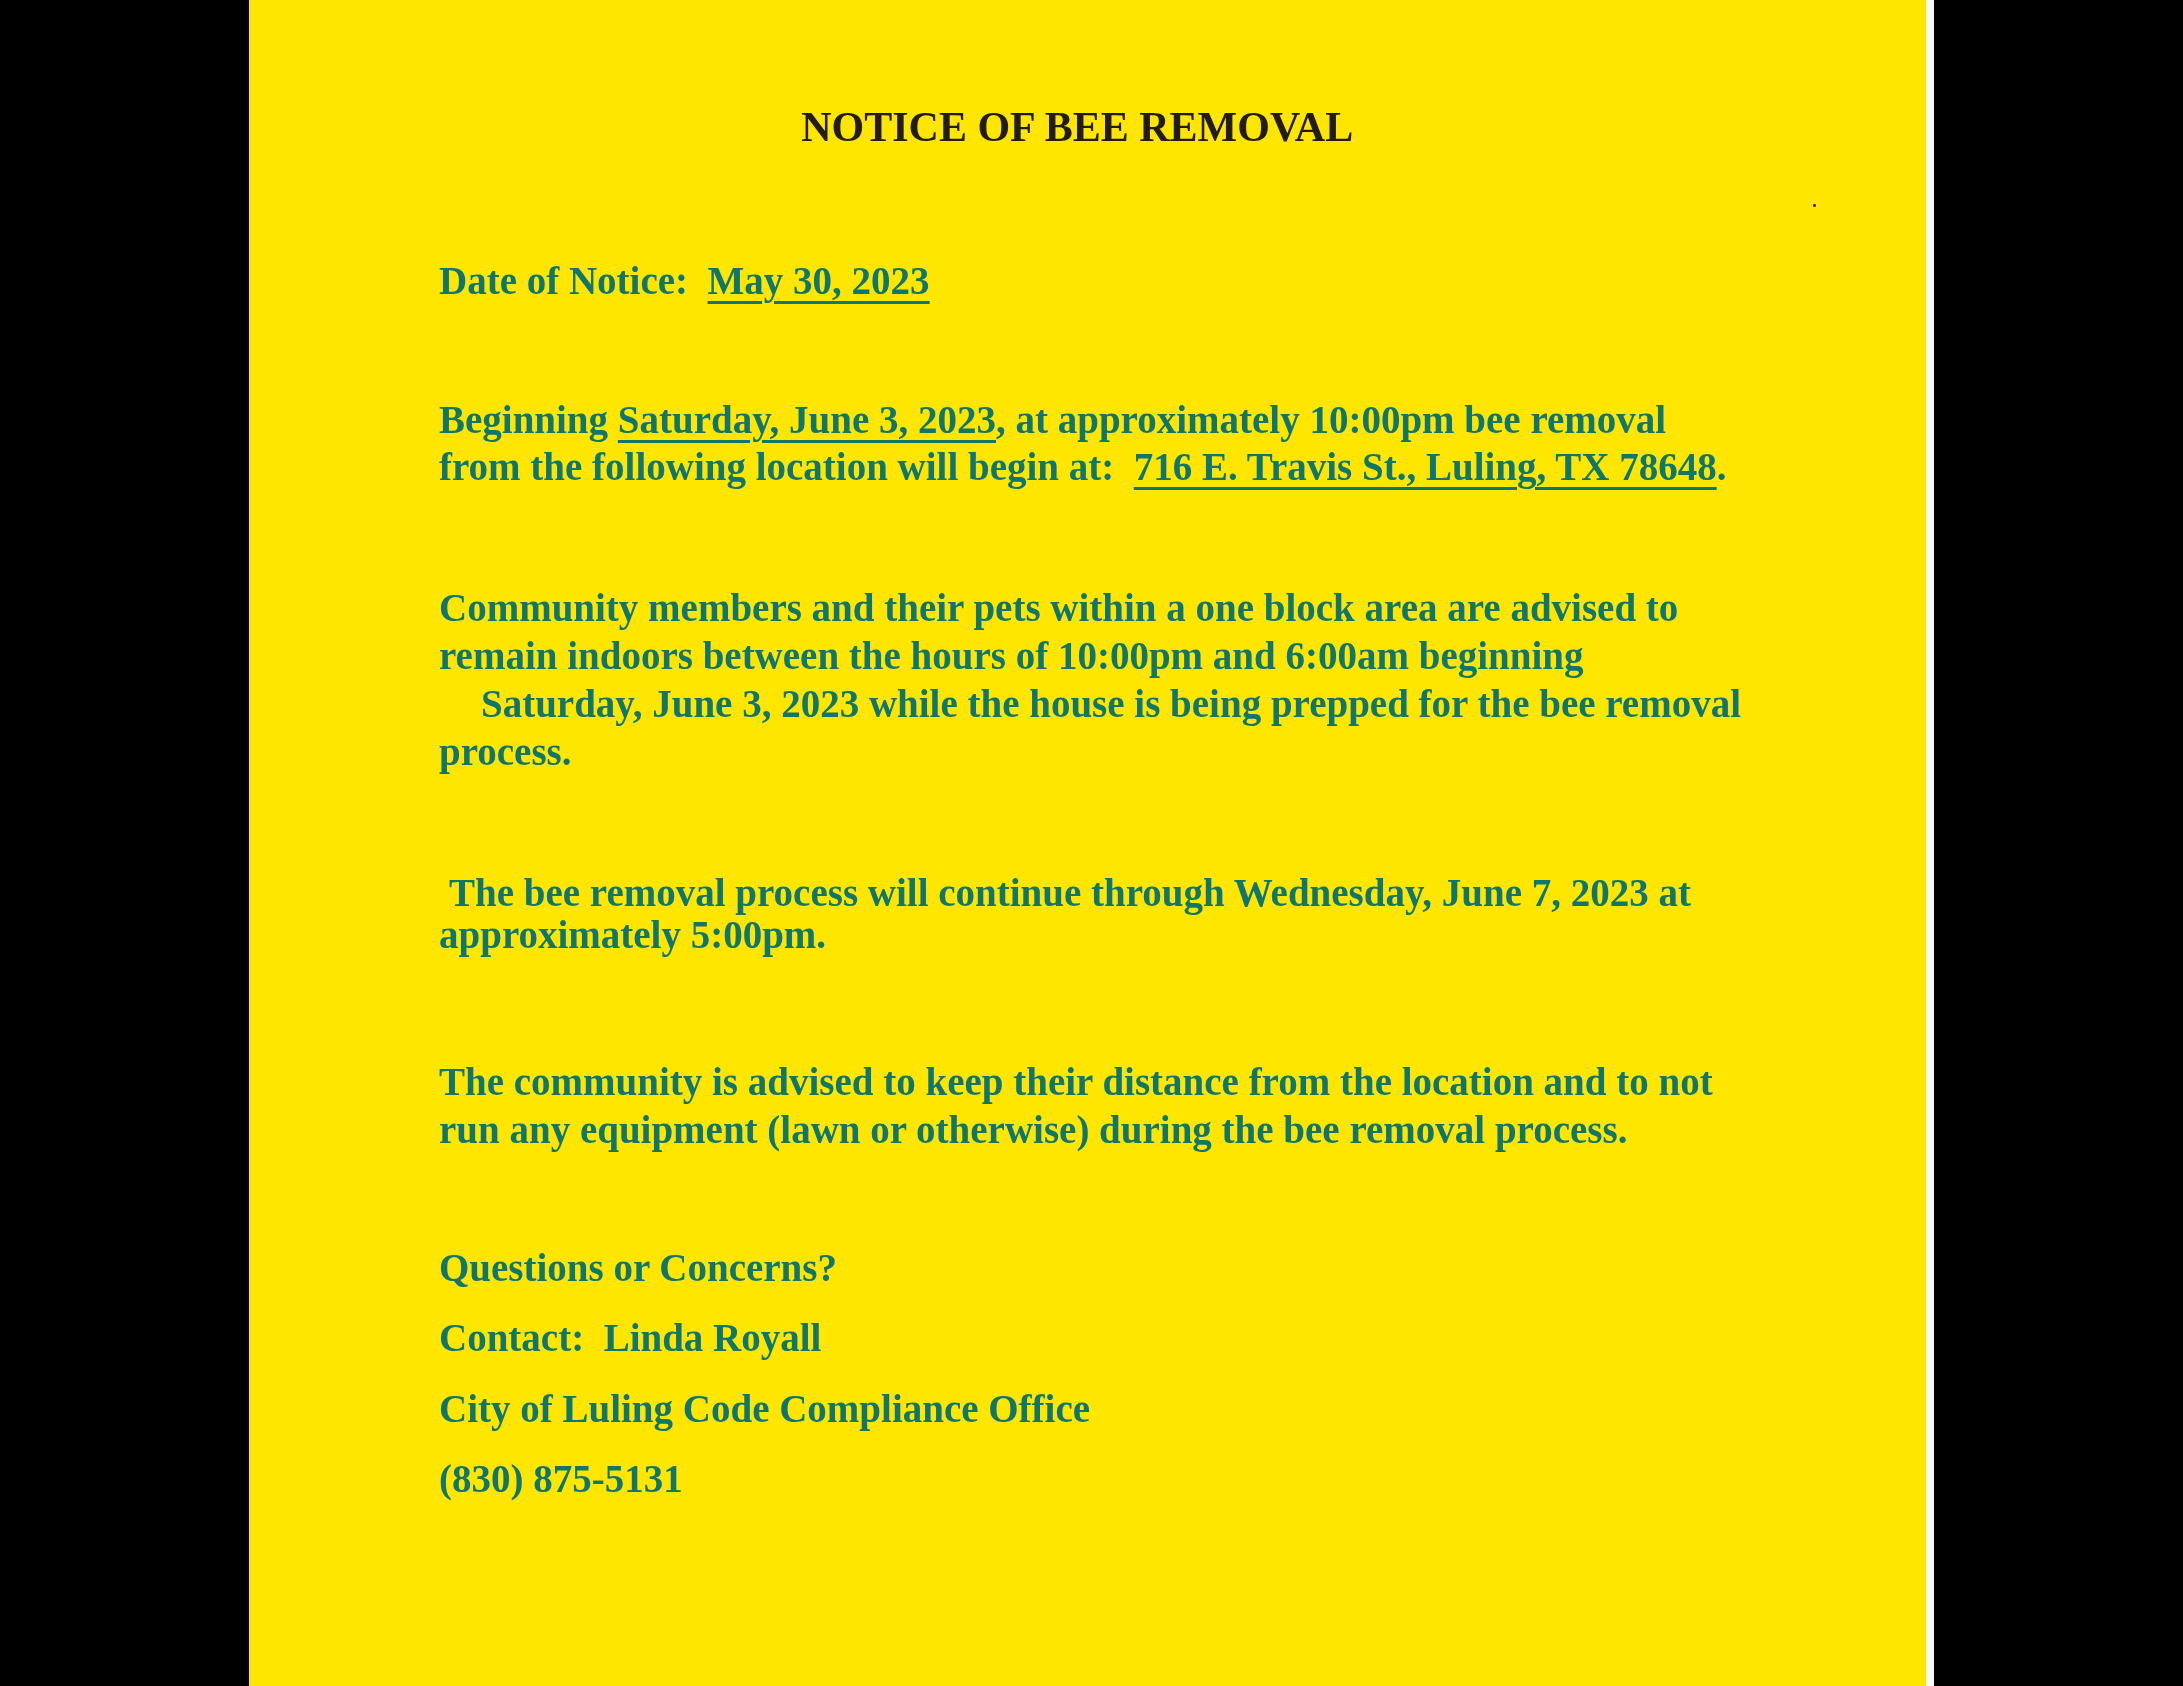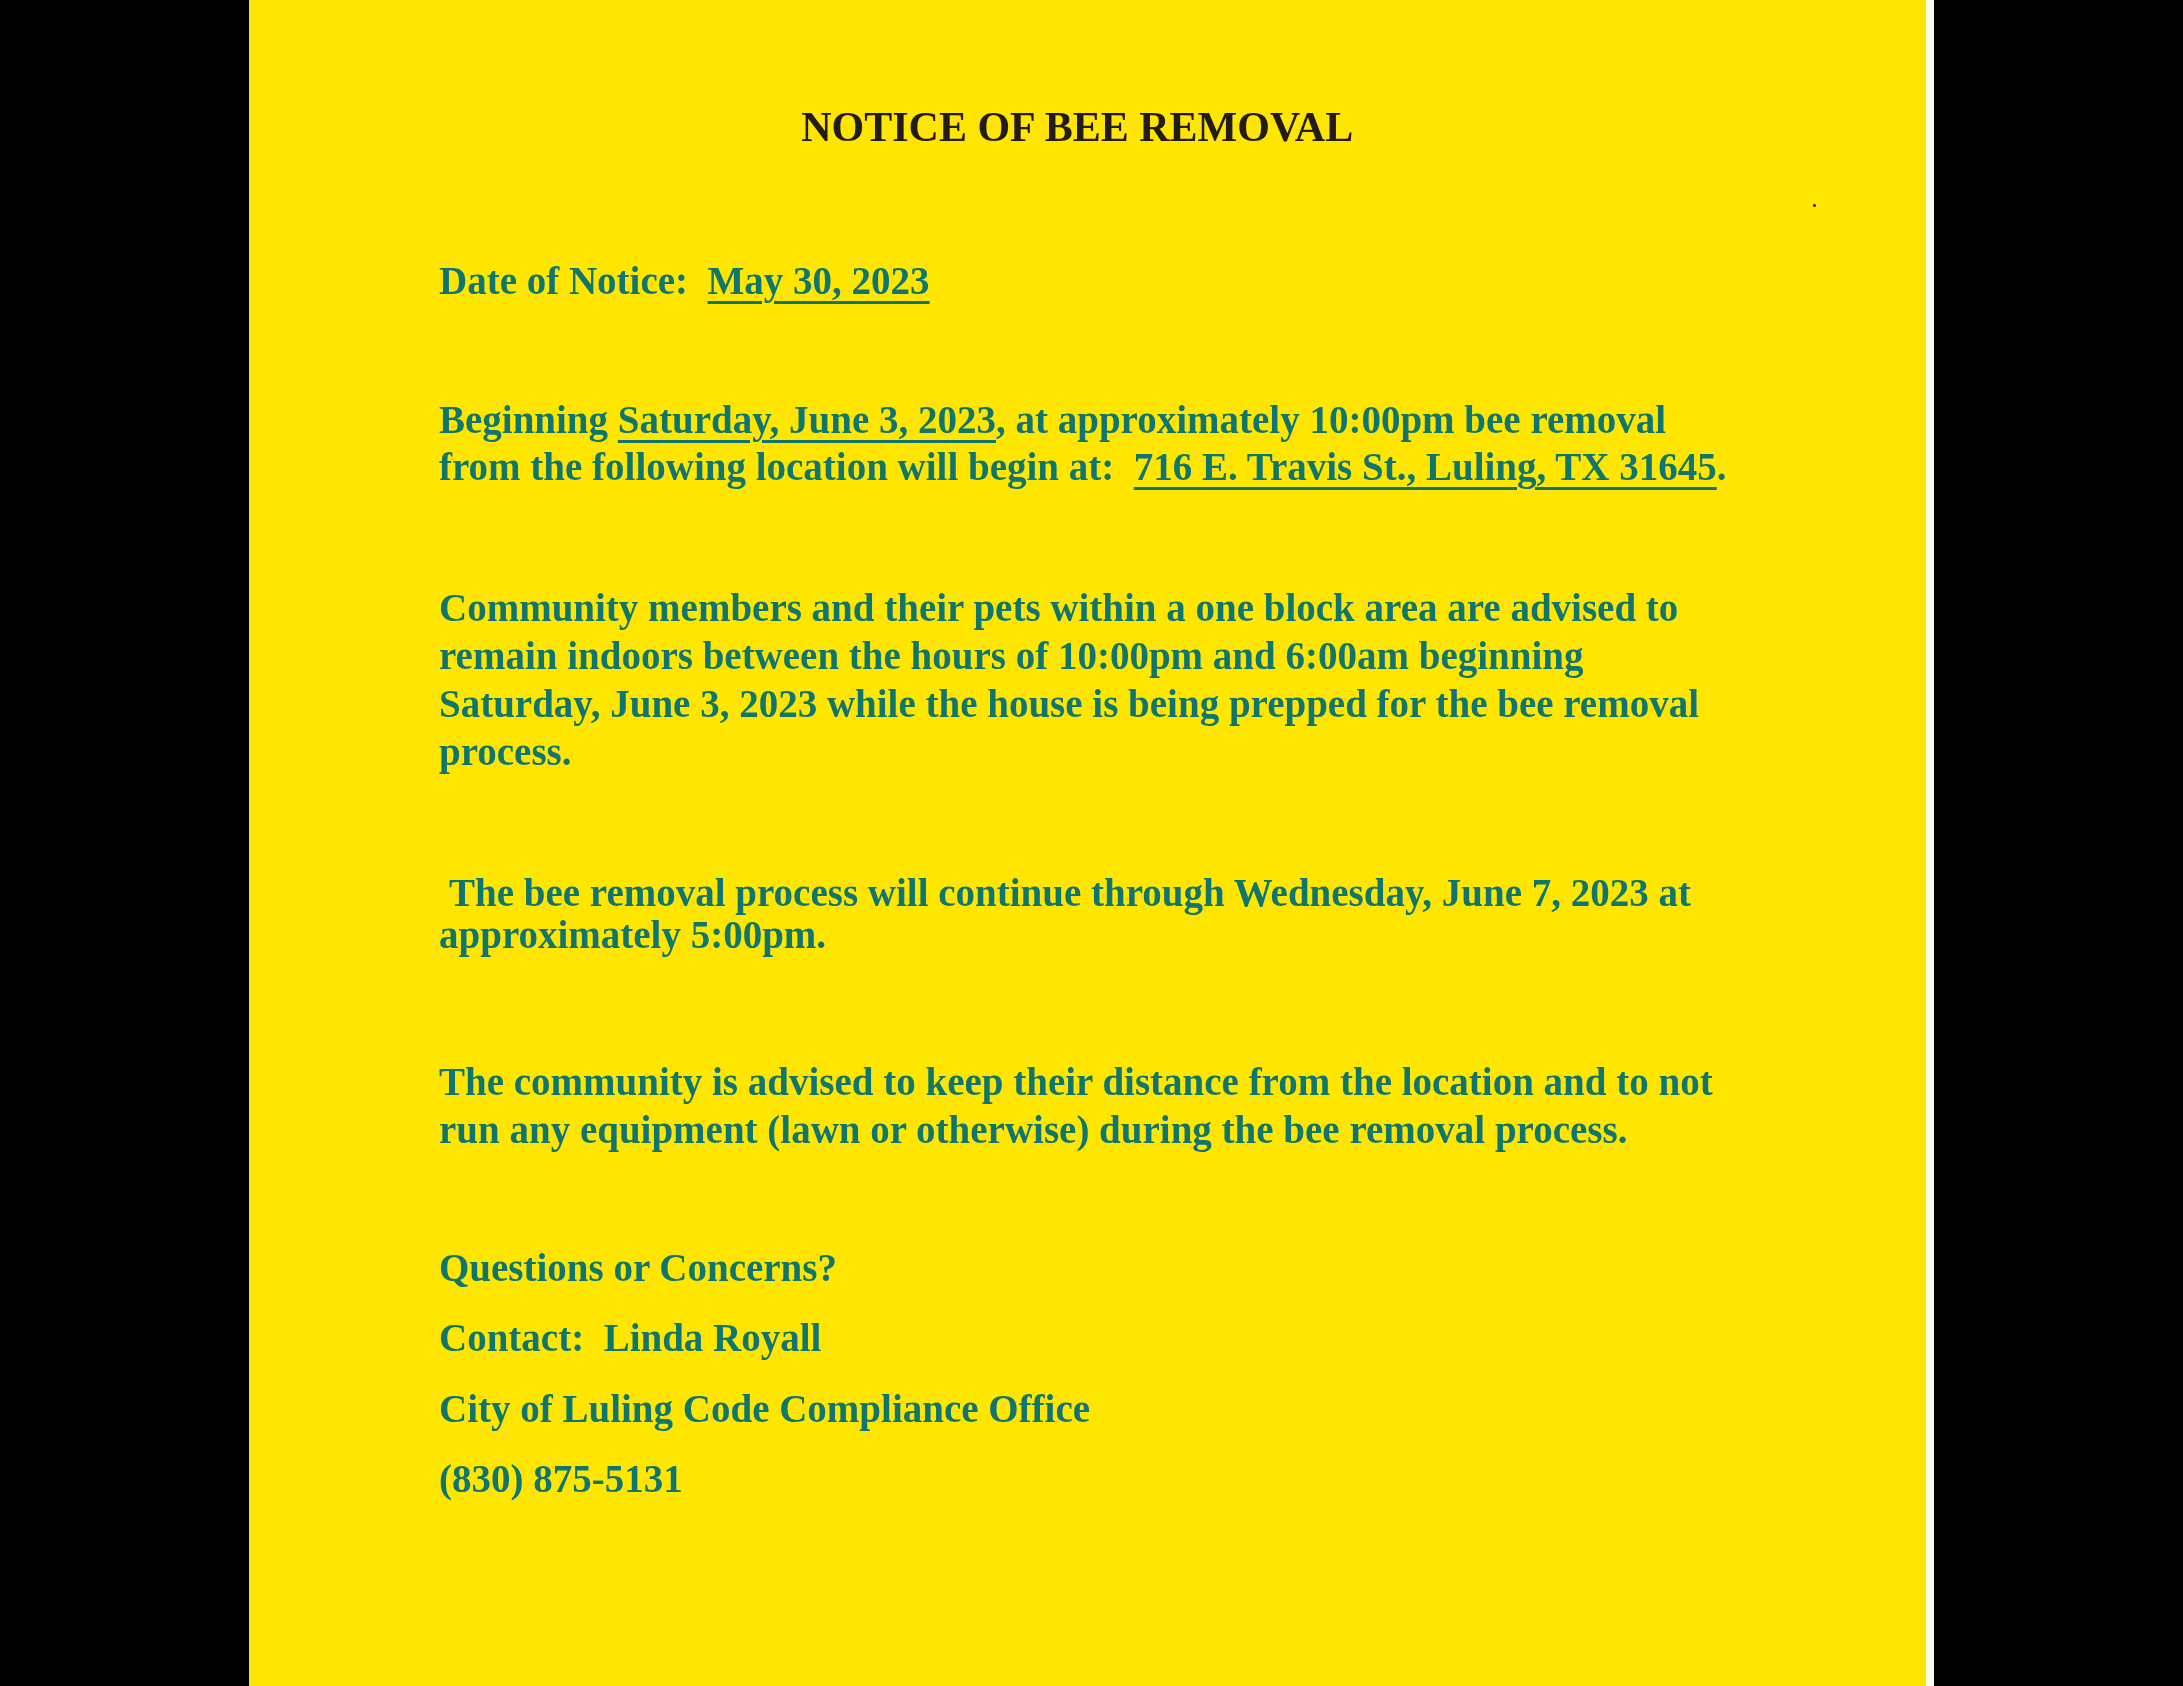--- a/index.html
+++ b/index.html
@@ -92,7 +92,7 @@
     <span>Beginning </span><span class="u">Saturday, June 3, 2023</span><span>, at approximately 10:00pm bee removal</span>
   </div>
   <div class="doc-text para" style="top:443px;">
-    <span>from the following location will begin at:</span>&nbsp;&nbsp;<span class="u">716 E. Travis St., Luling, TX 31645</span><span>.</span>
+    <span>from the following location will begin at:</span>&nbsp;&nbsp;<span class="u">716 E. Travis St., Luling, TX 78648</span><span>.</span>
   </div>
 
   <div class="doc-text para" style="top:584px;">Community members and their pets within a one block area are advised to</div>

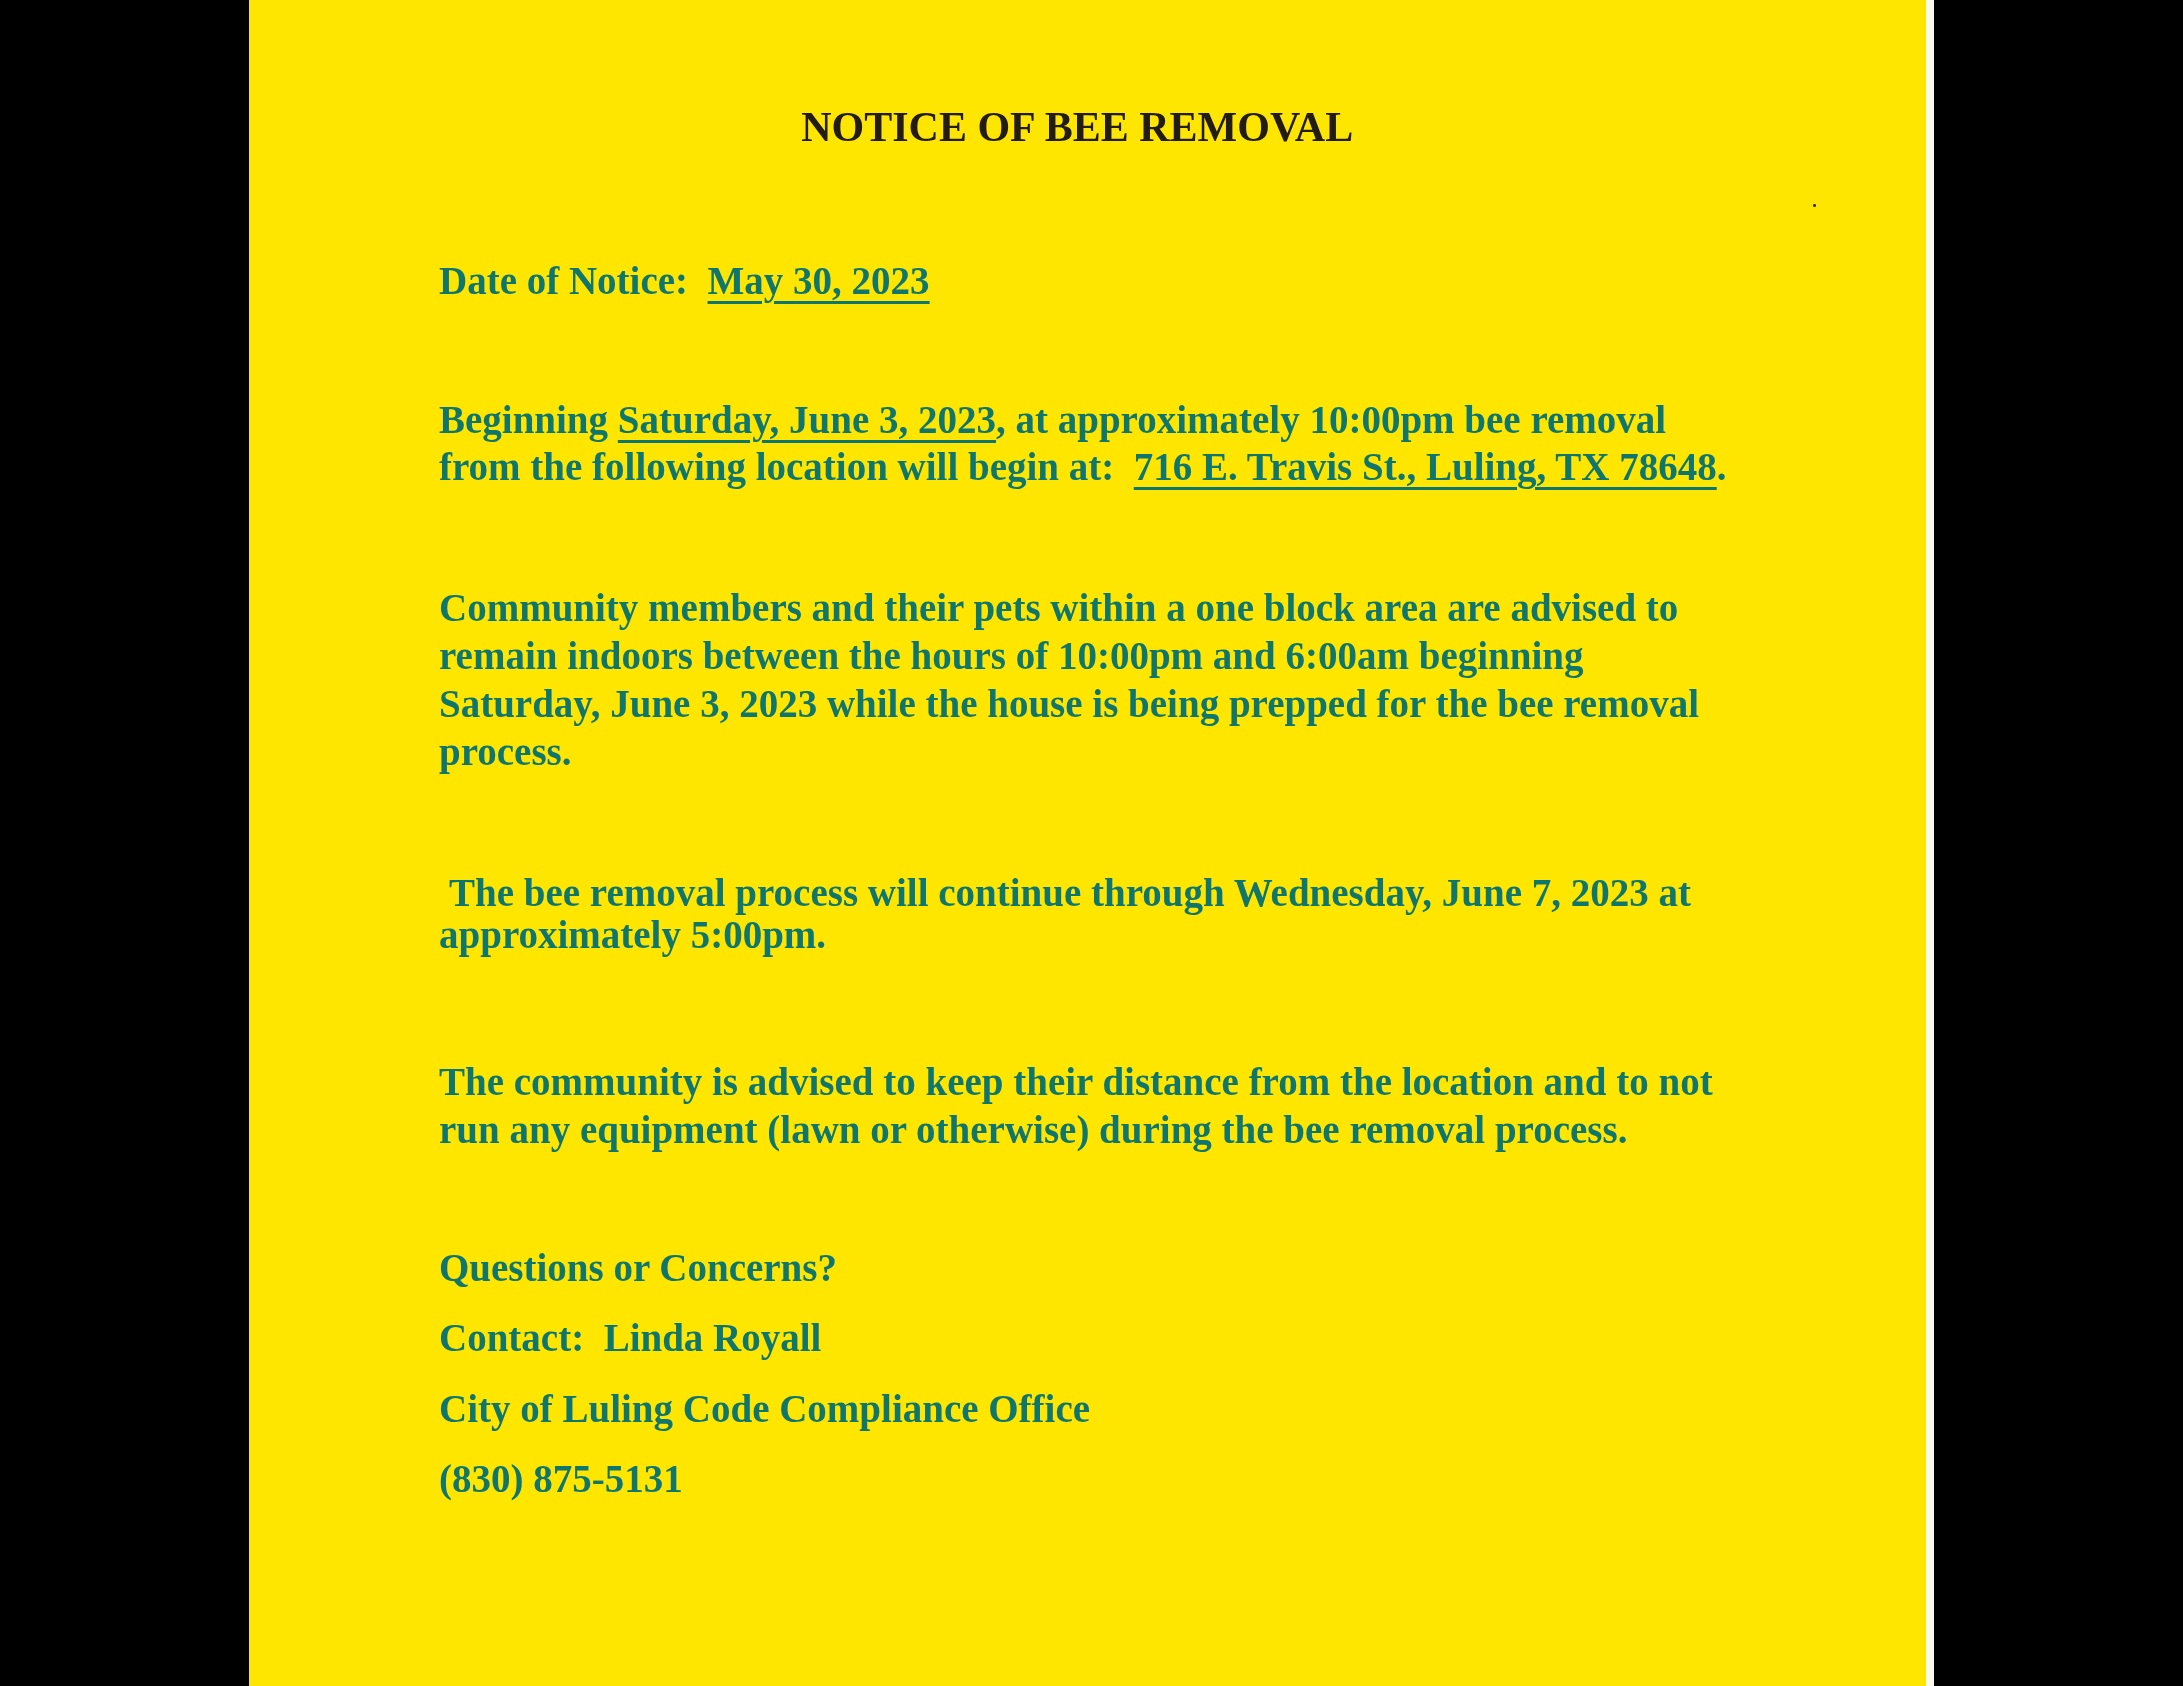--- a/index.html
+++ b/index.html
@@ -97,7 +97,7 @@
 
   <div class="doc-text para" style="top:584px;">Community members and their pets within a one block area are advised to</div>
   <div class="doc-text para" style="top:632px;">remain indoors between the hours of 10:00pm and 6:00am beginning</div>
-  <div class="doc-text para" style="top:680px;">Saturday, June 3, 2023 while the house is being prepped for the bee removal</div>
+  <div class="doc-text para" style="top:680px;margin-left:42px;">Saturday, June 3, 2023 while the house is being prepped for the bee removal</div>
   <div class="doc-text para" style="top:728px;">process.</div>
 
   <div class="doc-text para" style="top:869px;margin-left:10px;">The bee removal process will continue through Wednesday, June 7, 2023 at</div>

